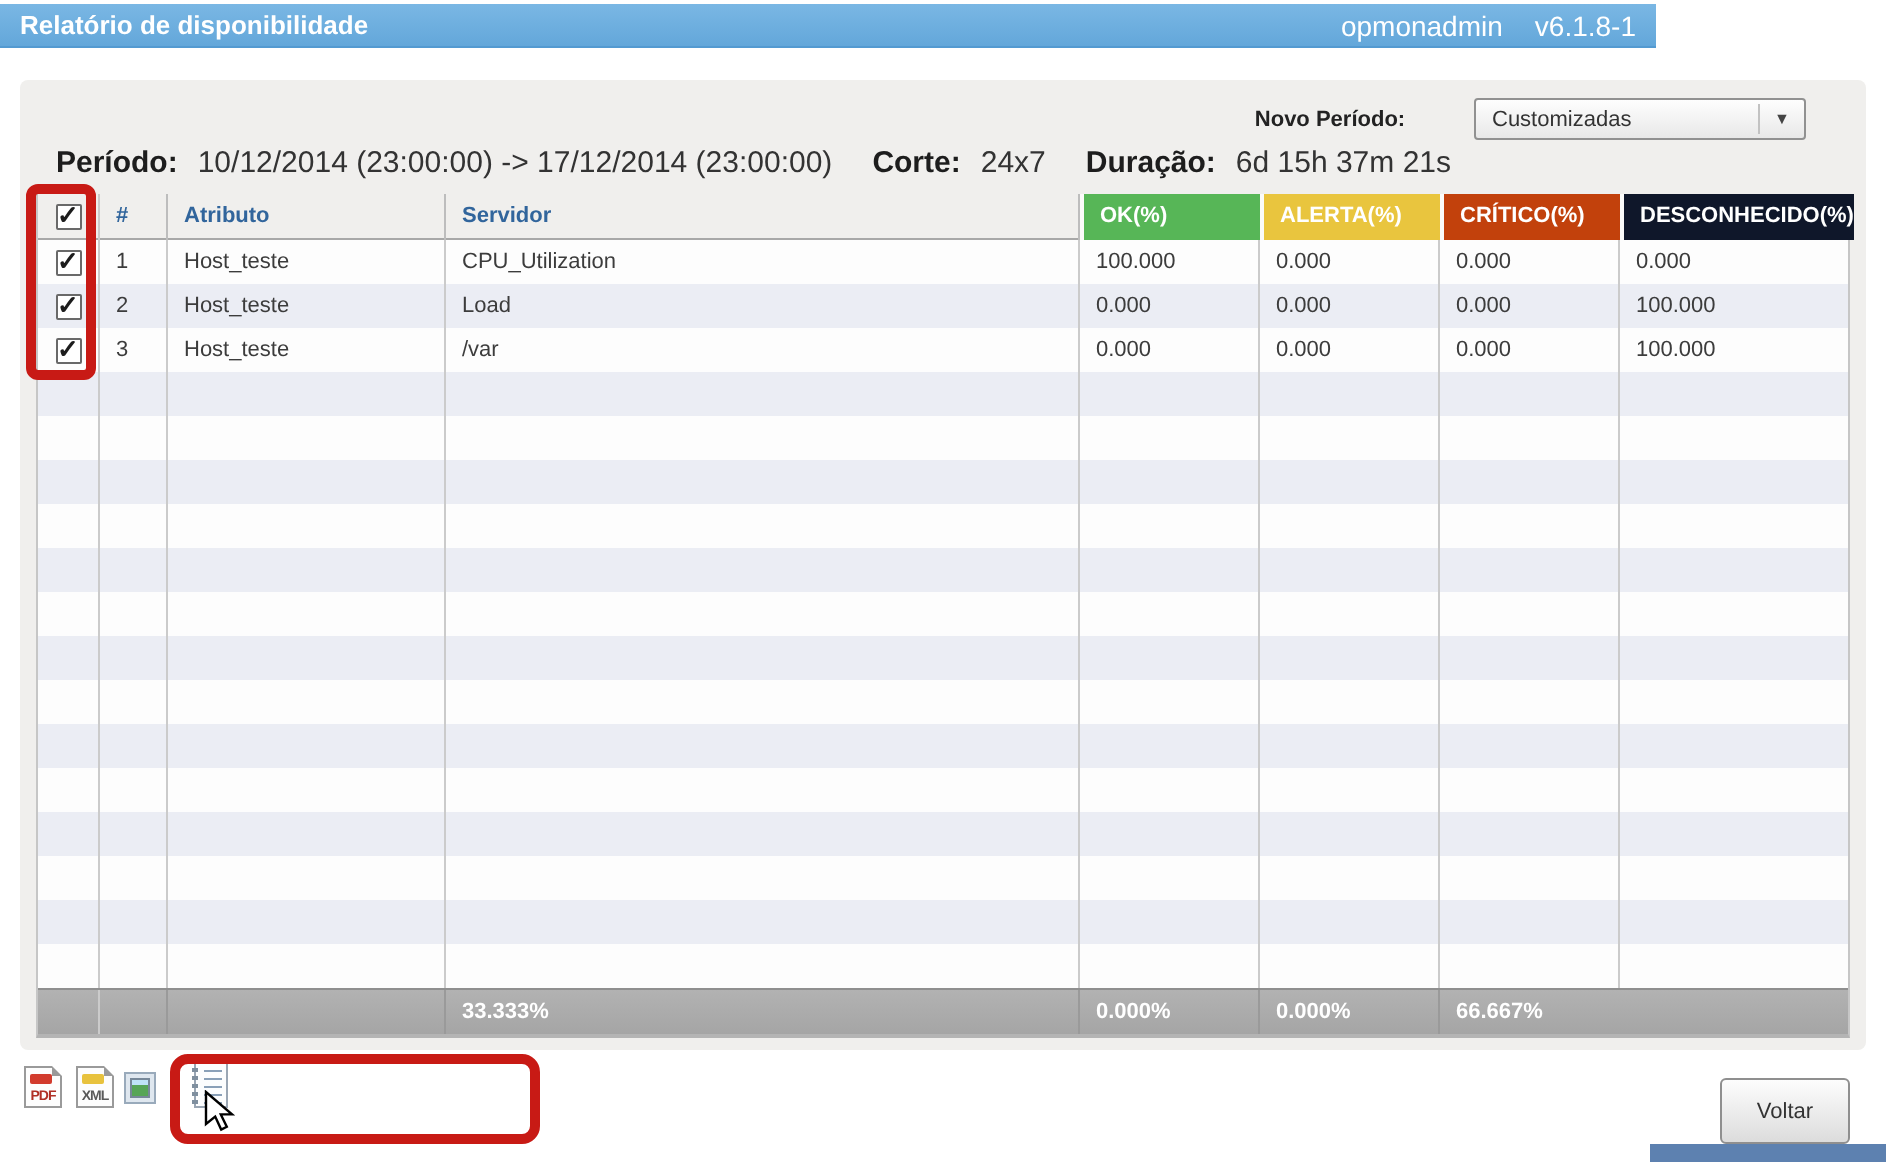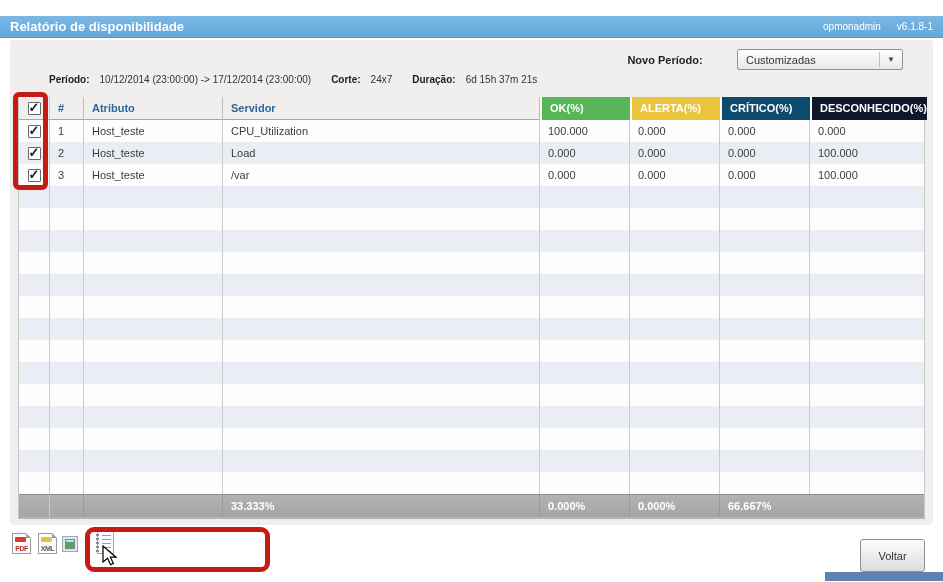--- a/index.html
+++ b/index.html
@@ -7,7 +7,7 @@
   #page { position:relative; width:943px; height:582px; background:#fff; }
 
   
-  .titlebar { position:absolute; left:0; top:16px; width:943px; height:22px;
+  .titlebar { position:absolute; left:0; top:2px; width:828px; height:22px;
     background:linear-gradient(#7ab7e4,#63a7da); border-bottom:1px solid #539ad1;
     display:flex; align-items:center; justify-content:space-between; padding:0 10px;text-align:center; }
   .titlebar .title { color:#fff; font-size:13px; font-weight:bold; }

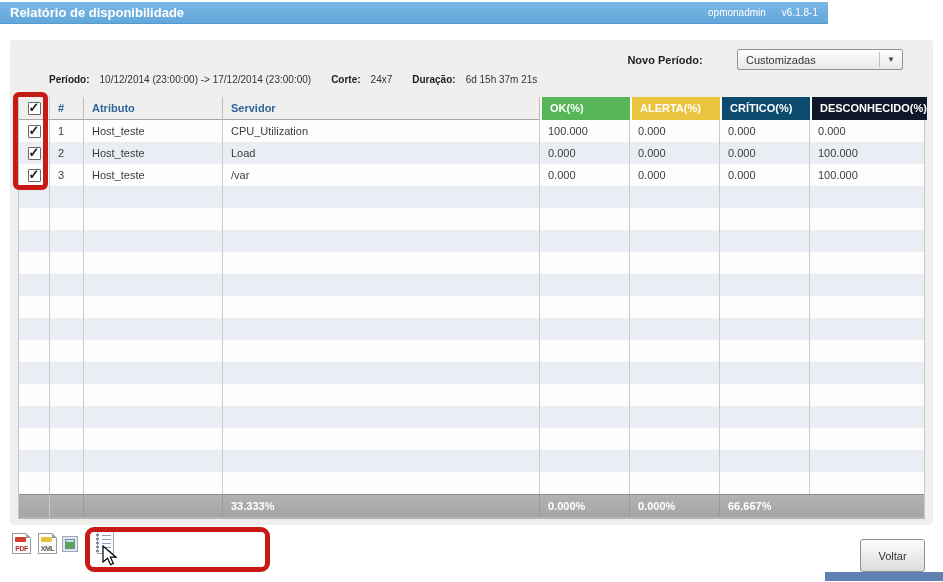--- a/index.html
+++ b/index.html
@@ -11,7 +11,7 @@
     background:linear-gradient(#7ab7e4,#63a7da); border-bottom:1px solid #539ad1;
     display:flex; align-items:center; justify-content:space-between; padding:0 10px;text-align:center; }
   .titlebar .title { color:#fff; font-size:13px; font-weight:bold; }
-  .titlebar .right { color:#fff; font-size:10px; display:flex; gap:16px; }
+  .titlebar .right { color:#fff; font-size:14px; display:flex; gap:16px; }
 
   
   .panel { position:absolute; left:10px; top:40px; width:923px; height:485px;

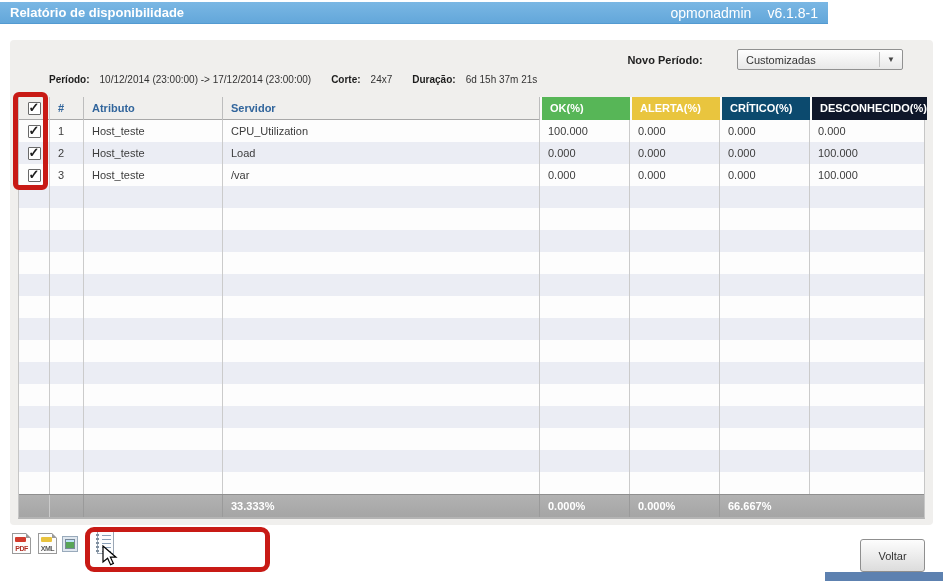--- a/index.html
+++ b/index.html
@@ -28,8 +28,8 @@
   .combobox .combo-arrow { width:22px; text-align:center; font-size:8px; color:#444; }
 
   
-  .periodrow { position:absolute; left:28px; top:74px; height:14px; display:flex; 
-    font-size:10px; color:#333; white-space:nowrap;margin-left:21px; }
+  .periodrow { position:absolute; left:28px; top:74px; height:14px; display:flex; align-items:center;
+    font-size:15px; color:#333; white-space:nowrap; }
   .periodrow b { color:#1d1d1d; }
   .periodrow .v { margin-left:10px; }
   .periodrow .lbl2 { margin-left:20px; }

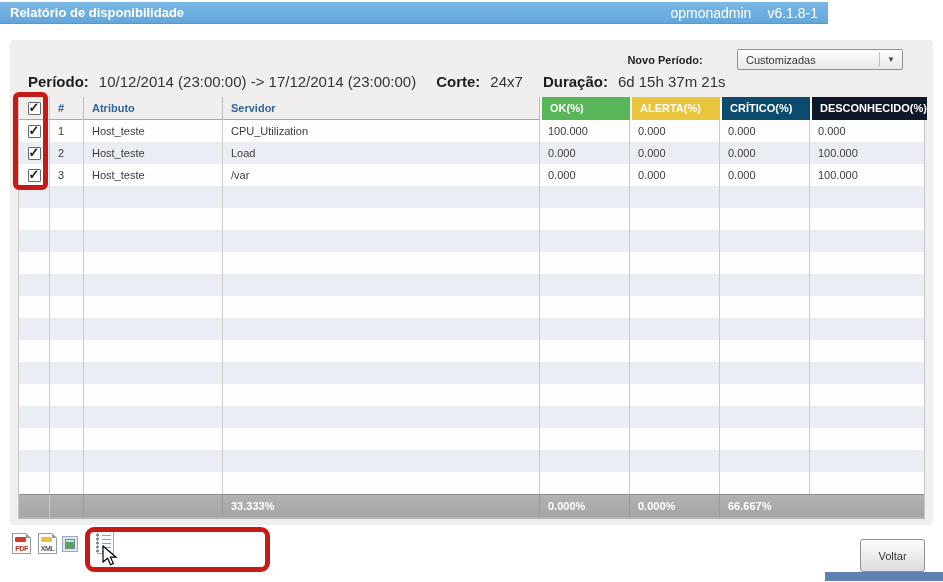--- a/index.html
+++ b/index.html
@@ -134,7 +134,7 @@
       <div class="hc">Servidor</div>
       <div class="hcolor" style="background:#57b657">OK(%)</div>
       <div class="hcolor" style="background:#e9c53e">ALERTA(%)</div>
-      <div class="hcolor" style="background:#0c4a6e">CRÍTICO(%)</div>
+      <div class="hcolor" style="background:#c2410c">CRÍTICO(%)</div>
       <div class="hcolor" style="background:#0f172a">DESCONHECIDO(%)</div>
     </div>
 

